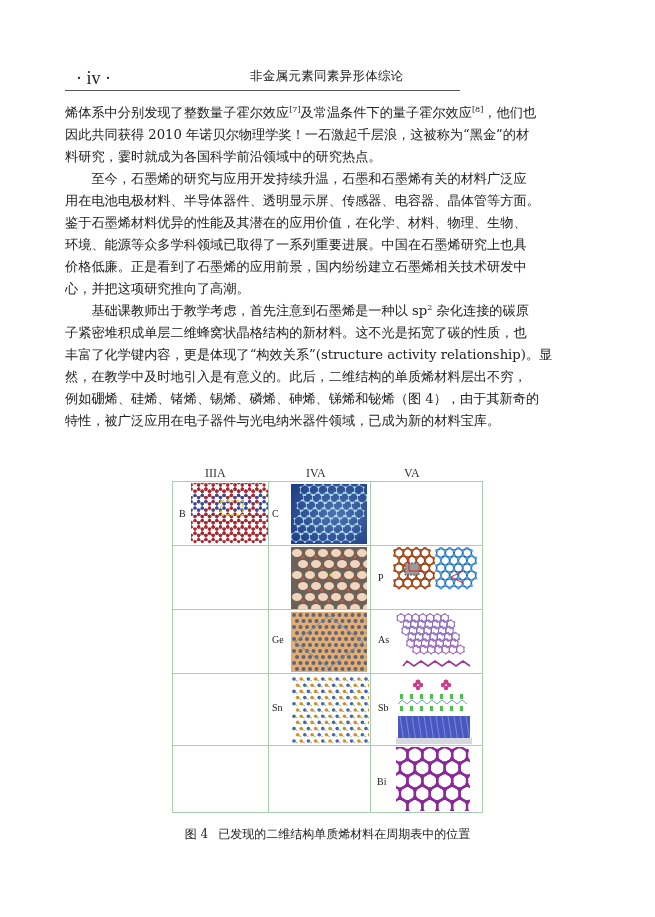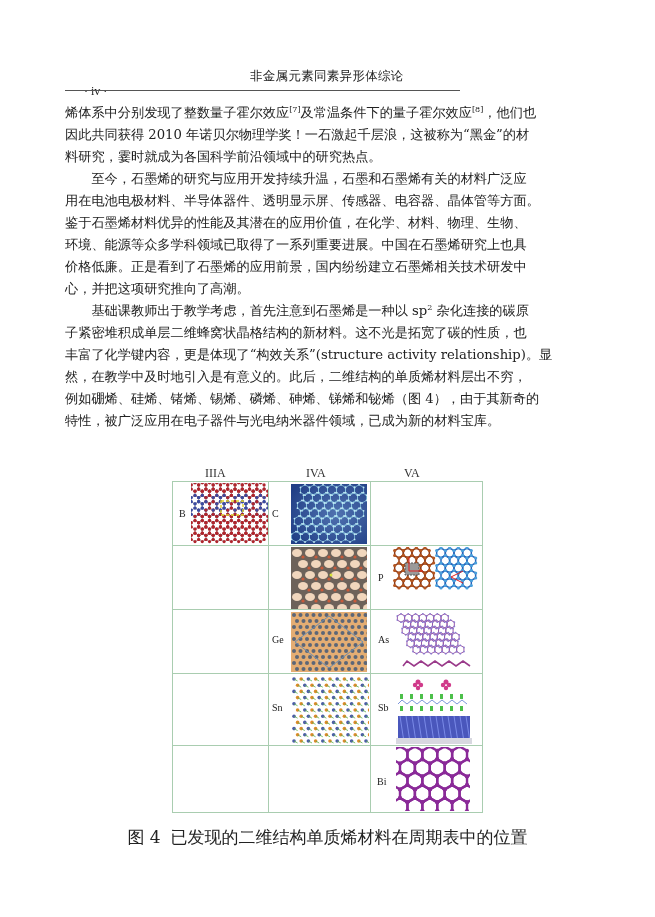--- a/index.html
+++ b/index.html
@@ -6,7 +6,7 @@
   body { width:655px; height:917px; position:relative; overflow:hidden;
          font-family:"DejaVu Serif","Liberation Serif",serif; color:#222; }
   .header { position:absolute; left:65px; top:66px; width:396px; height:22px; }
-  .hdr-page { position:absolute; left:19px; top:2px; font-family:"Liberation Serif",serif; font-size:12px;margin-top:16px; }
+  .hdr-page { position:absolute; left:11px; top:2px; font-family:"Liberation Serif",serif; font-size:18px; }
   .hdr-title { position:absolute; left:140px; width:300px; top:2px; font-size:12.5px; text-align:left; letter-spacing:0.3px; }
   .page-rule { position:absolute; left:65px; top:90px; width:395px; height:1px; background:#555; }
   .body-text { position:absolute; left:65px; top:102px; width:396px; font-size:13.2px; line-height:22px; text-align:justify; }

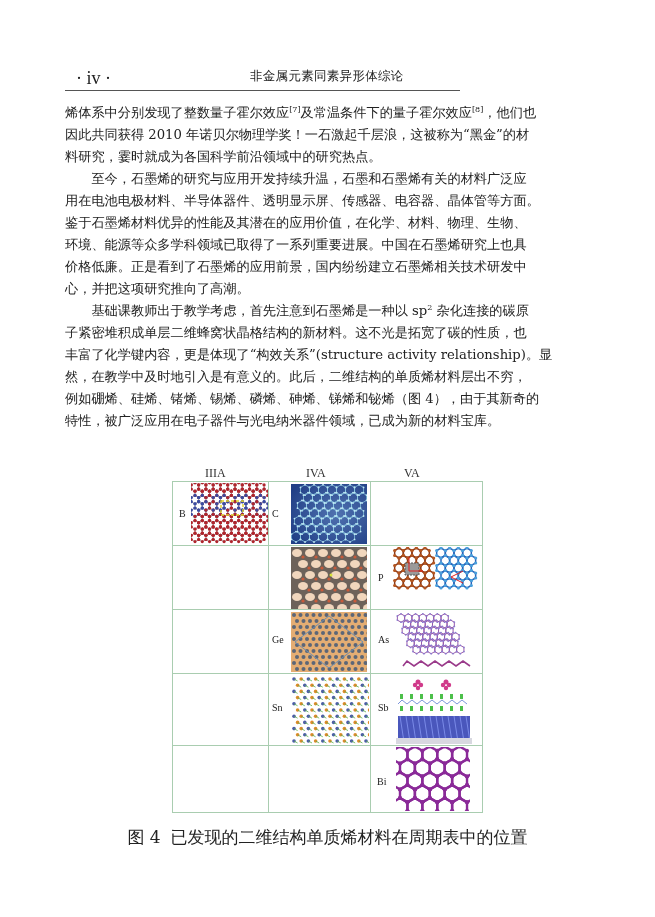--- a/index.html
+++ b/index.html
@@ -21,7 +21,7 @@
   table.pt td { border:1px solid #a9cdb0; padding:0; position:relative; vertical-align:middle; }
   .el { position:absolute; font-family:"Liberation Serif",serif; font-size:10px; color:#222; }
   .thumb { position:absolute; overflow:hidden; }
-  .caption { position:absolute; left:65px; top:826px; width:525px; text-align:center; font-size:17px; }
+  .caption { position:absolute; left:65px; top:826px; width:525px; text-align:center; font-size:12px; }
   .caption .fignum { margin-right:10px; }
 </style>
 </head>

